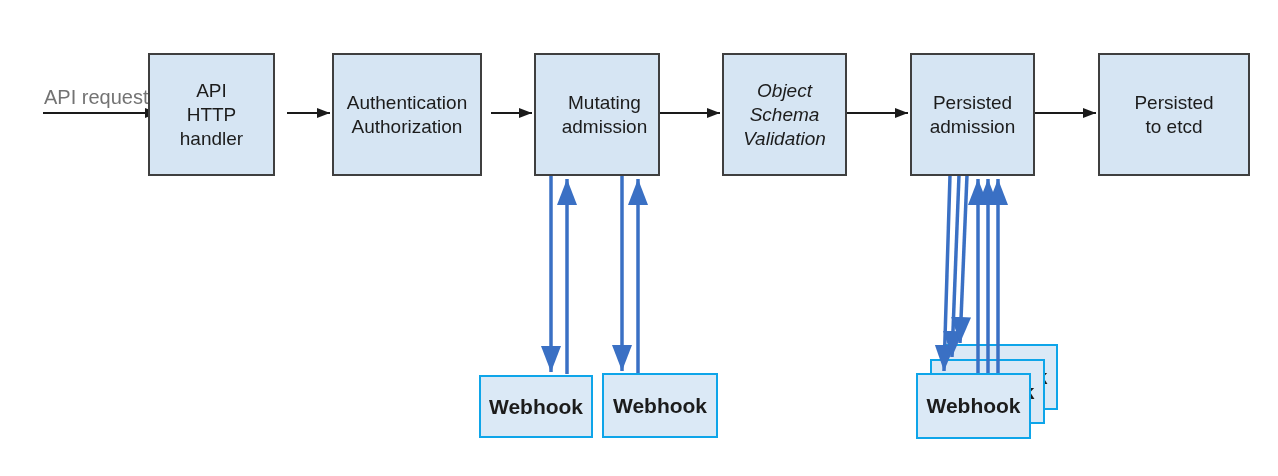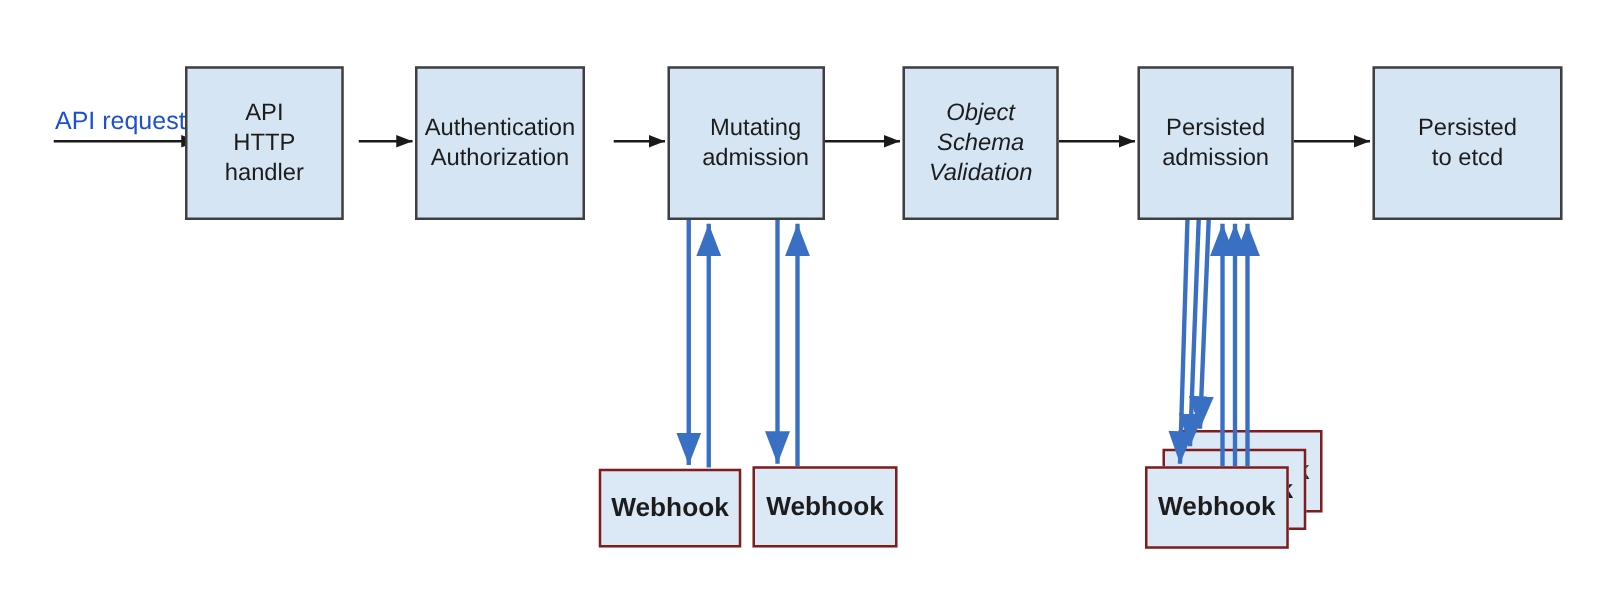--- a/index.html
+++ b/index.html
@@ -62,7 +62,7 @@
     left: 44px;
     top: 86px;
     font-size: 20px;
-    color: #1d4ed8;
+    color: #737373;
     z-index: 3;
   }
   .bk-line { stroke: #1a1a1a; stroke-width: 2; }

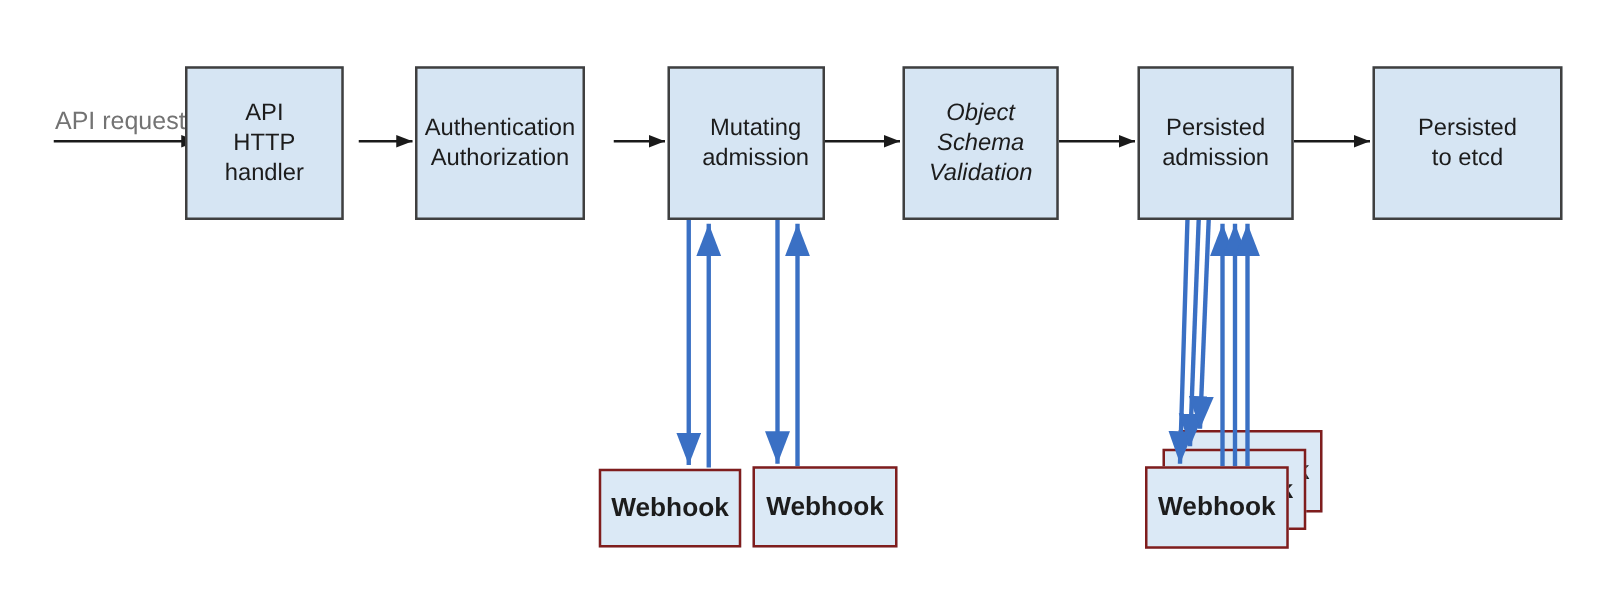--- a/index.html
+++ b/index.html
@@ -117,7 +117,7 @@
 HTTP
 handler</span>
   </div>
-  <div class="node" style="left:332px; width:136px;">
+  <div class="node" style="left:332px; width:150px;">
     <span class="node-label">Authentication
 Authorization</span>
   </div>

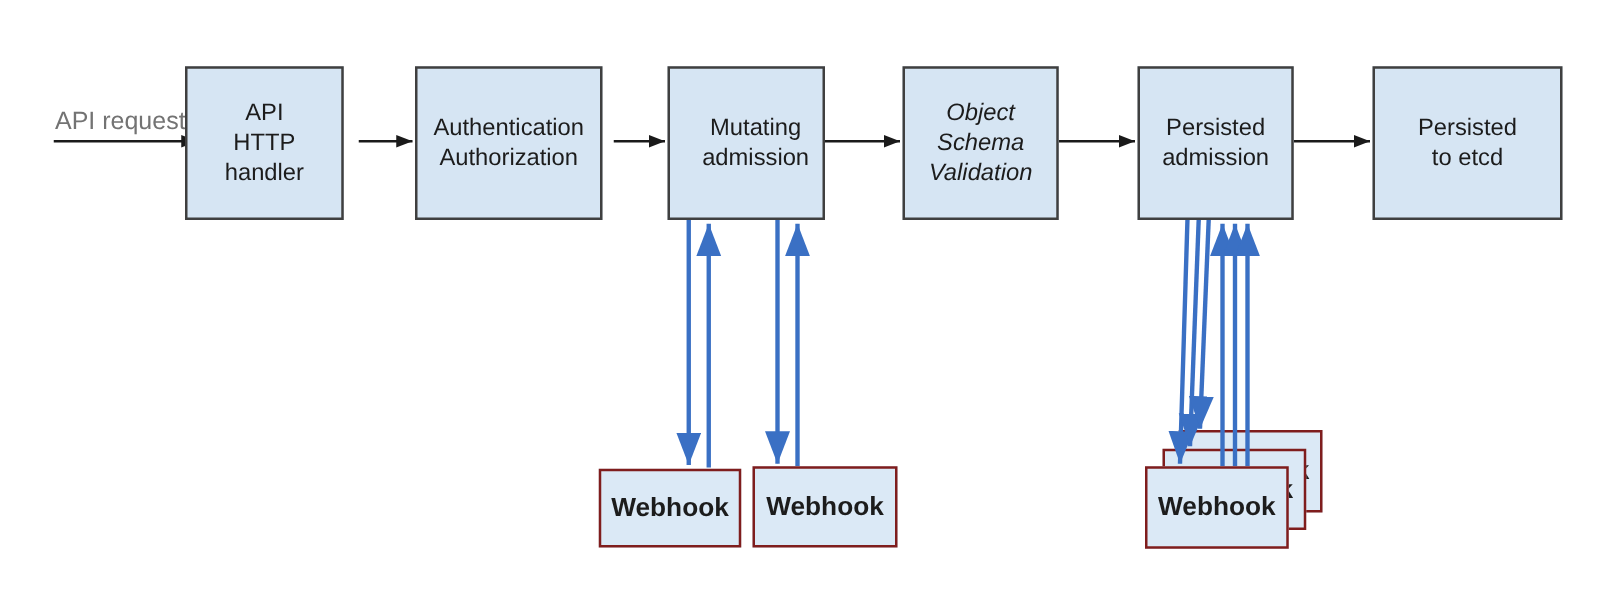--- a/index.html
+++ b/index.html
@@ -43,7 +43,7 @@
   .webhook {
     position: absolute;
     background: #dbe9f6;
-    border: 2px solid #7f1d1d;
+    border: 2px solid #0ea5e9;
     box-sizing: border-box;
     display: flex;
     align-items: center;

